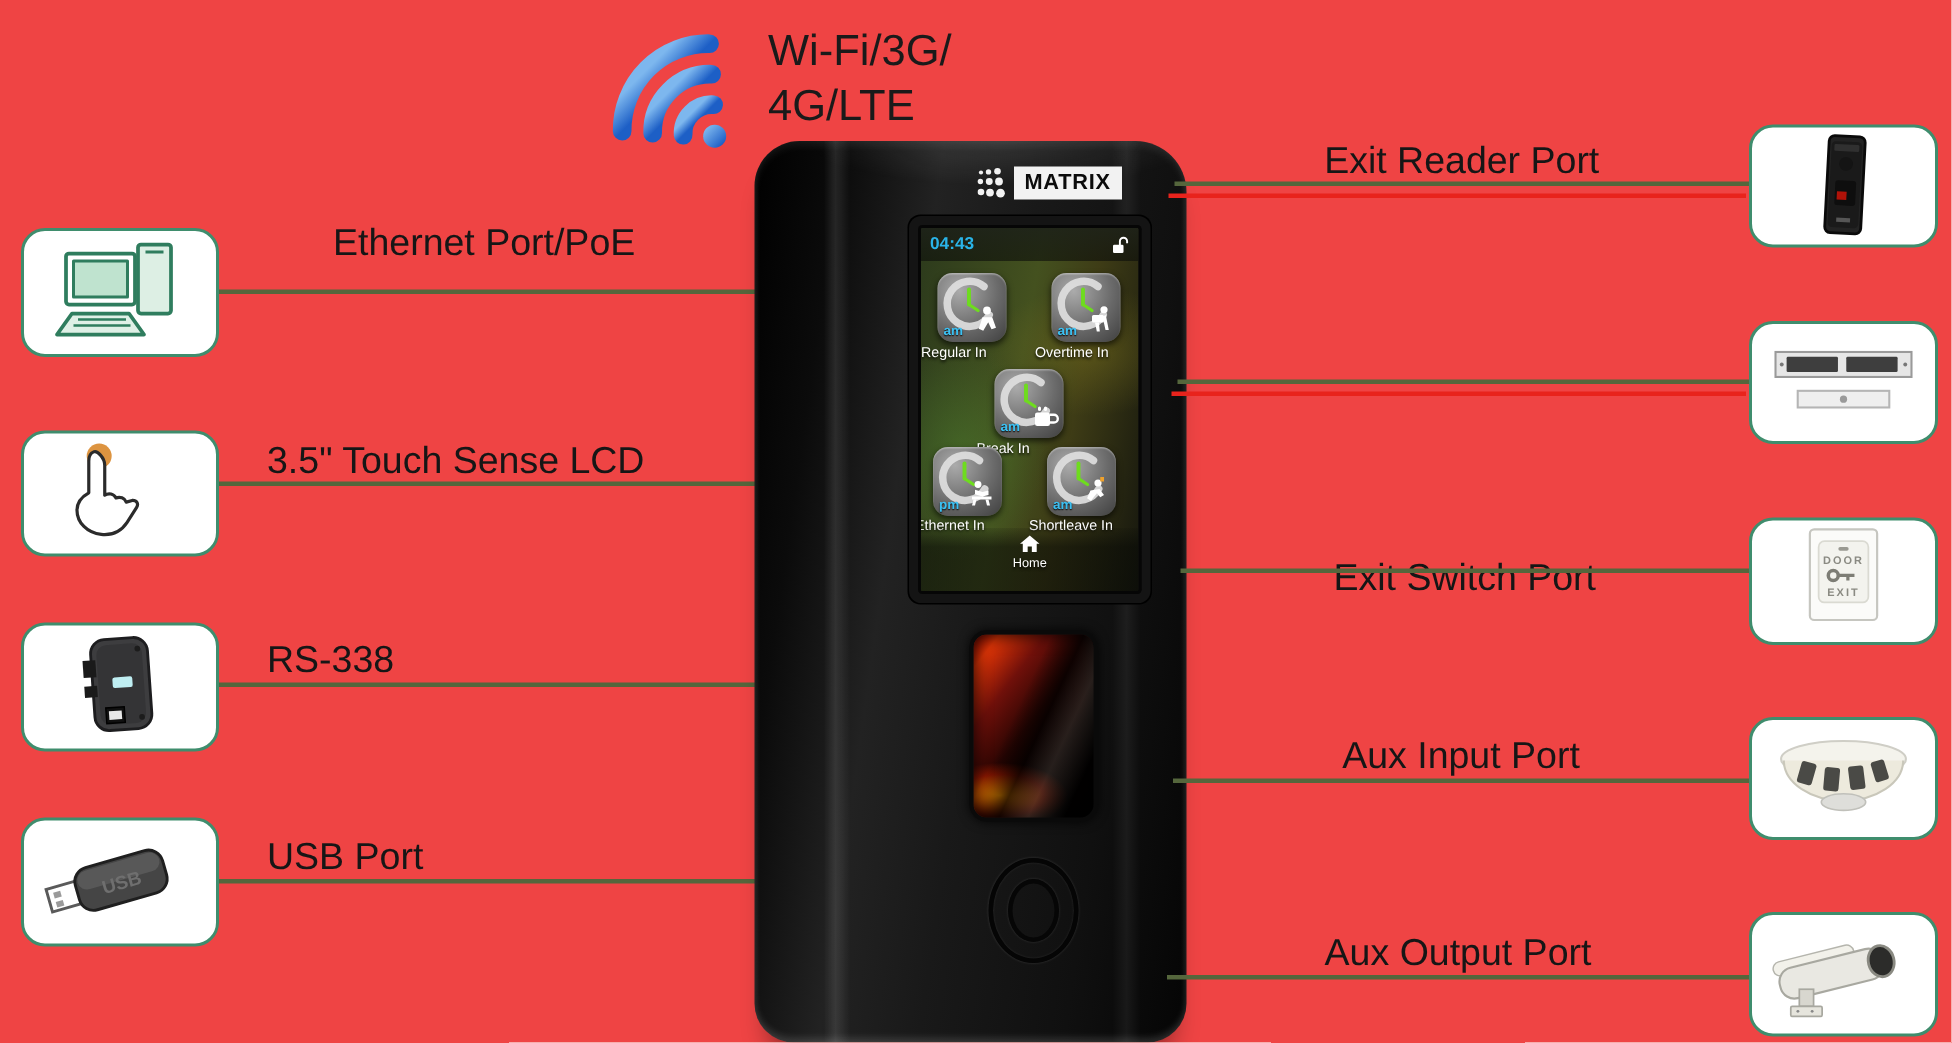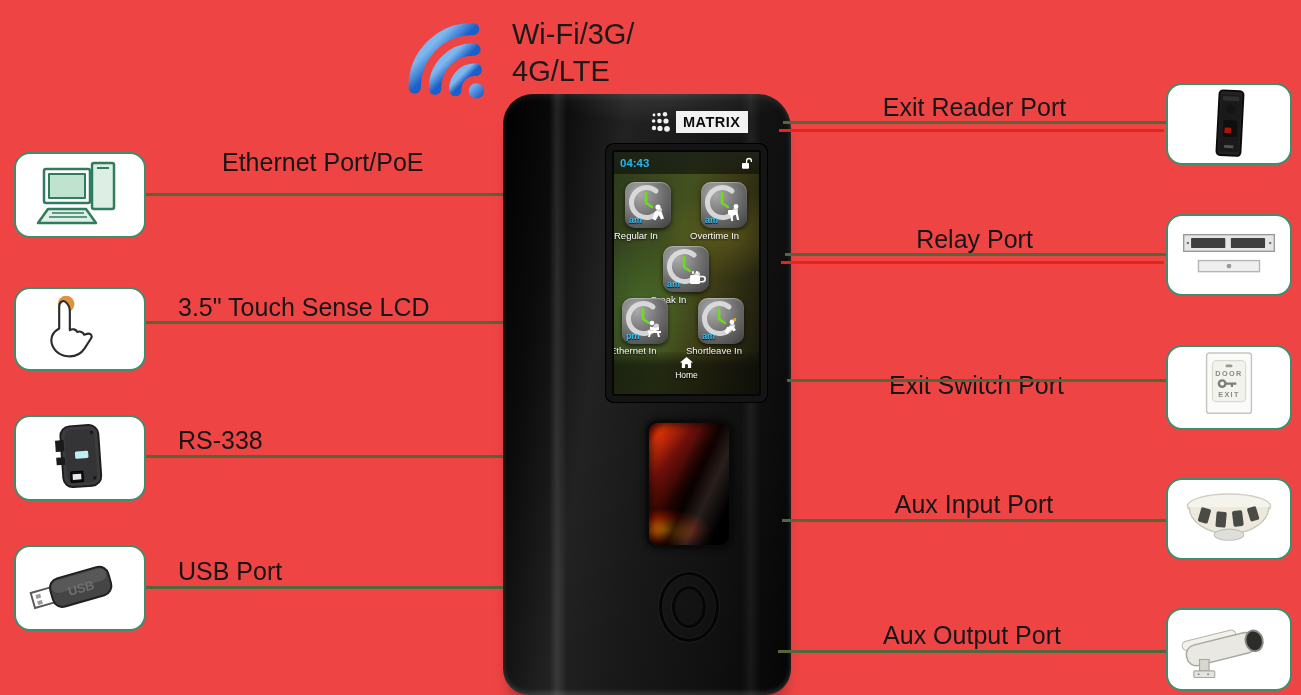--- a/index.html
+++ b/index.html
@@ -294,7 +294,6 @@
     </svg>
   </div>
 
-  <div class="port-label centered" style="left:783px;top:225px;width:383px;">Relay Port</div>
   <div class="line" style="left:785px;top:253px;width:381px;"></div>
   <div class="line red" style="left:781px;top:261px;width:383px;"></div>
   <div class="pbox" style="left:1166px;top:214px;width:126px;height:82px;">

